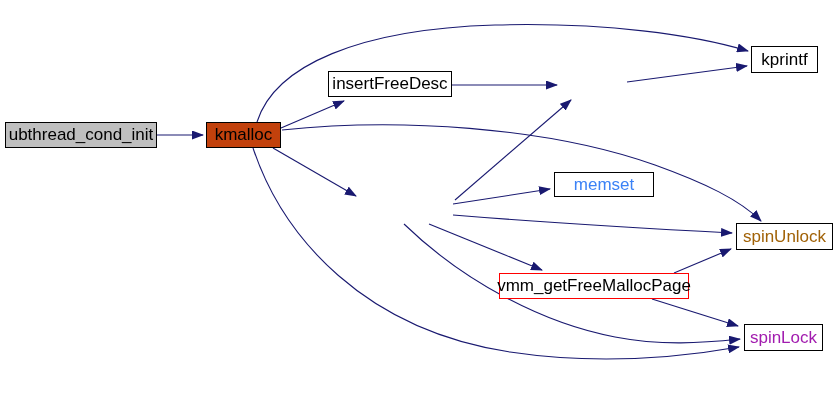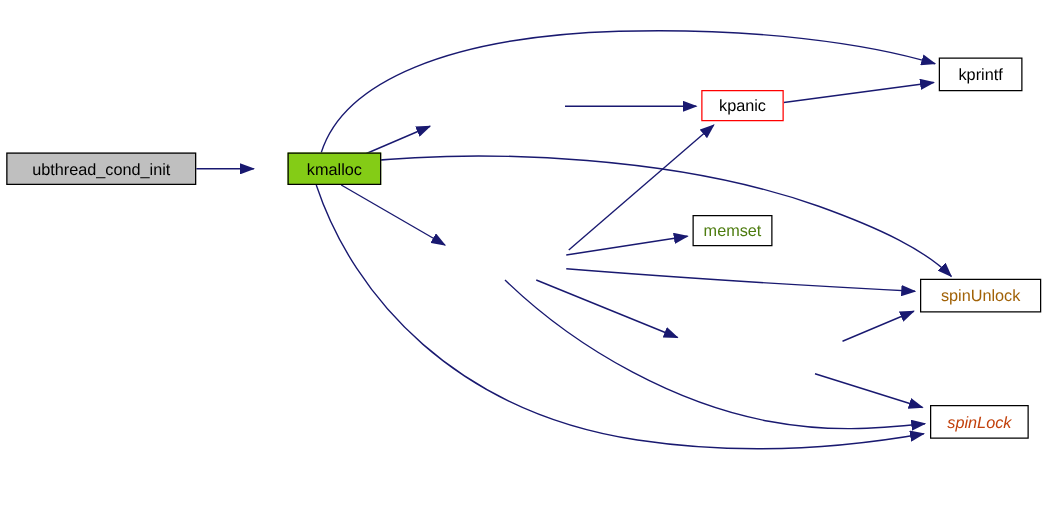--- a/index.html
+++ b/index.html
@@ -32,7 +32,7 @@
     display: flex;
     align-items: center;
     justify-content: center;
-    font-size: 13px;
+    font-size: 17px;
     color: #000;
     white-space: nowrap;
     background: #fff;

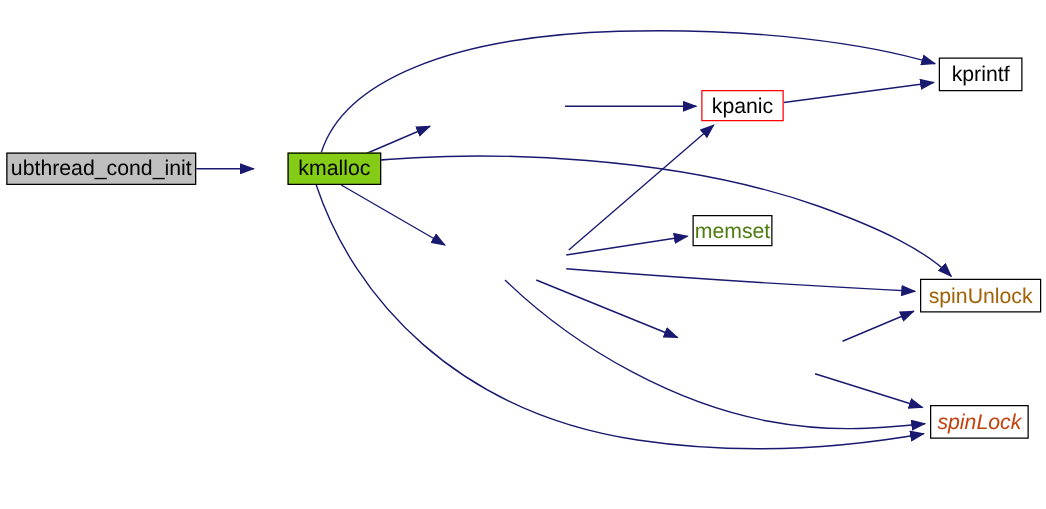--- a/index.html
+++ b/index.html
@@ -68,6 +68,7 @@
   <div id="nodes-layer">
       <div class="node" style="left: 5px; top: 122px; width: 152px; height: 26px; background: rgb(191, 191, 191); border-color: rgb(0, 0, 0); color: rgb(0, 0, 0); text-align: right;">ubthread_cond_init</div>
       <div class="node" style="left: 206px; top: 122px; width: 75px; height: 26px; background: #84cc16; border-color: rgb(0, 0, 0); color: rgb(0, 0, 0); margin-left: 24px;">kmalloc</div>
+      <div class="node" style="left: 328px; top: 71px; width: 124px; height: 26px; background: rgb(255, 255, 255); border-color: rgb(0, 0, 0); color: rgb(0, 0, 0);">insertFreeDesc</div>
       <div class="node" style="left: 561px; top: 72px; width: 66px; height: 25px; background: rgb(255, 255, 255); border-color: rgb(255, 0, 0); color: rgb(0, 0, 0);">kpanic</div>
       <div class="node" style="left: 751px; top: 46px; width: 67px; height: 27px; background: rgb(255, 255, 255); border-color: rgb(0, 0, 0); color: rgb(0, 0, 0);">kprintf</div>
       <div class="node" style="left: 554px; top: 172px; width: 64px; height: 25px; background: rgb(255, 255, 255); border-color: rgb(0, 0, 0); color: #4d7c0f;">memset</div>

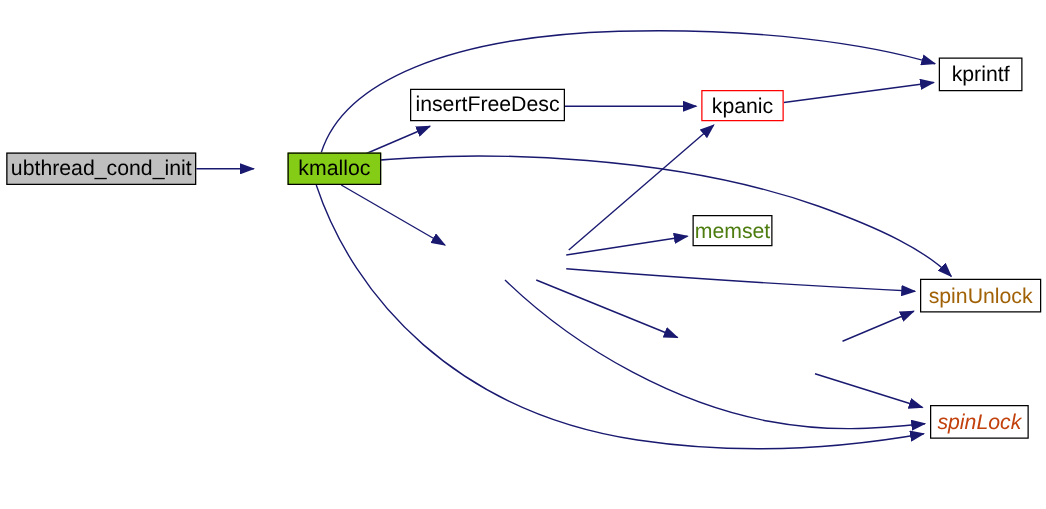--- a/index.html
+++ b/index.html
@@ -69,7 +69,6 @@
       <div class="node" style="left: 5px; top: 122px; width: 152px; height: 26px; background: rgb(191, 191, 191); border-color: rgb(0, 0, 0); color: rgb(0, 0, 0); text-align: right;">ubthread_cond_init</div>
       <div class="node" style="left: 206px; top: 122px; width: 75px; height: 26px; background: #84cc16; border-color: rgb(0, 0, 0); color: rgb(0, 0, 0); margin-left: 24px;">kmalloc</div>
       <div class="node" style="left: 328px; top: 71px; width: 124px; height: 26px; background: rgb(255, 255, 255); border-color: rgb(0, 0, 0); color: rgb(0, 0, 0);">insertFreeDesc</div>
-      <div class="node" style="left: 561px; top: 72px; width: 66px; height: 25px; background: rgb(255, 255, 255); border-color: rgb(255, 0, 0); color: rgb(0, 0, 0);">kpanic</div>
       <div class="node" style="left: 751px; top: 46px; width: 67px; height: 27px; background: rgb(255, 255, 255); border-color: rgb(0, 0, 0); color: rgb(0, 0, 0);">kprintf</div>
       <div class="node" style="left: 554px; top: 172px; width: 64px; height: 25px; background: rgb(255, 255, 255); border-color: rgb(0, 0, 0); color: #4d7c0f;">memset</div>
       <div class="node" style="left: 736px; top: 223px; width: 97px; height: 27px; background: rgb(255, 255, 255); border-color: rgb(0, 0, 0); color: #a16207;">spinUnlock</div>

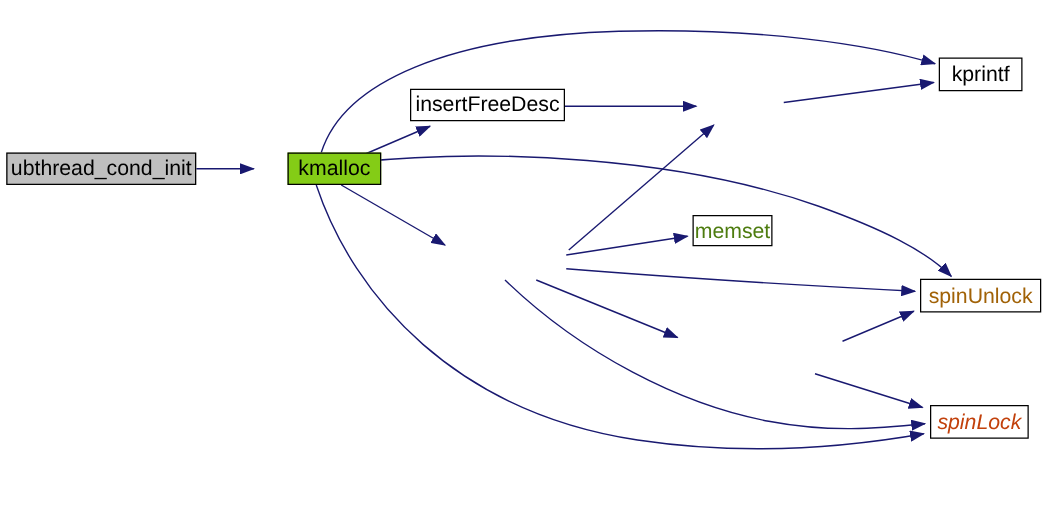--- a/index.html
+++ b/index.html
@@ -67,7 +67,7 @@
     </svg>
   <div id="nodes-layer">
       <div class="node" style="left: 5px; top: 122px; width: 152px; height: 26px; background: rgb(191, 191, 191); border-color: rgb(0, 0, 0); color: rgb(0, 0, 0); text-align: right;">ubthread_cond_init</div>
-      <div class="node" style="left: 206px; top: 122px; width: 75px; height: 26px; background: #84cc16; border-color: rgb(0, 0, 0); color: rgb(0, 0, 0); margin-left: 24px;">kmalloc</div>
+      <div class="node" style="left: 206px; top: 122px; width: 75px; height: 26px; background: #c2410c; border-color: rgb(0, 0, 0); color: rgb(0, 0, 0);">kmalloc</div>
       <div class="node" style="left: 328px; top: 71px; width: 124px; height: 26px; background: rgb(255, 255, 255); border-color: rgb(0, 0, 0); color: rgb(0, 0, 0);">insertFreeDesc</div>
       <div class="node" style="left: 751px; top: 46px; width: 67px; height: 27px; background: rgb(255, 255, 255); border-color: rgb(0, 0, 0); color: rgb(0, 0, 0);">kprintf</div>
       <div class="node" style="left: 554px; top: 172px; width: 64px; height: 25px; background: rgb(255, 255, 255); border-color: rgb(0, 0, 0); color: #4d7c0f;">memset</div>

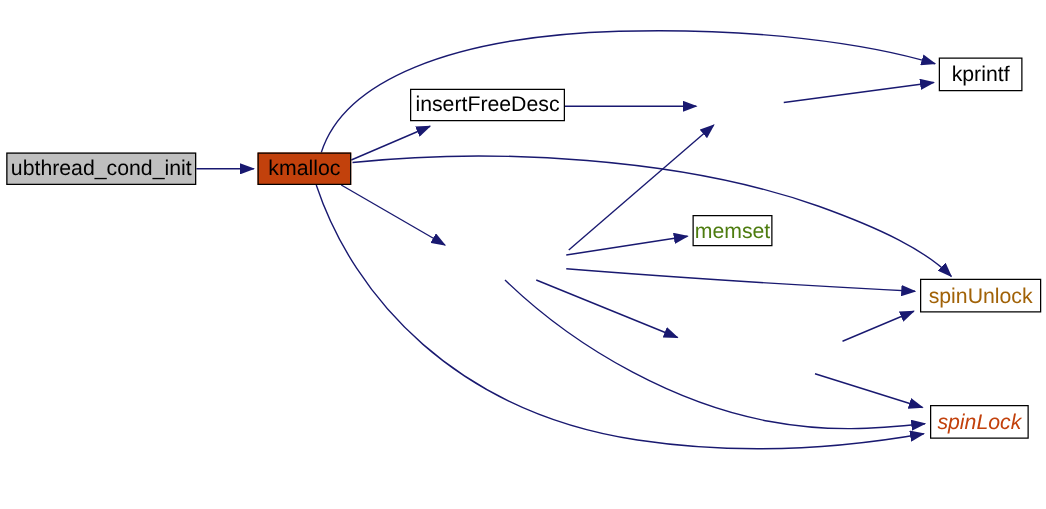--- a/index.html
+++ b/index.html
@@ -70,7 +70,7 @@
       <div class="node" style="left: 206px; top: 122px; width: 75px; height: 26px; background: #c2410c; border-color: rgb(0, 0, 0); color: rgb(0, 0, 0);">kmalloc</div>
       <div class="node" style="left: 328px; top: 71px; width: 124px; height: 26px; background: rgb(255, 255, 255); border-color: rgb(0, 0, 0); color: rgb(0, 0, 0);">insertFreeDesc</div>
       <div class="node" style="left: 751px; top: 46px; width: 67px; height: 27px; background: rgb(255, 255, 255); border-color: rgb(0, 0, 0); color: rgb(0, 0, 0);">kprintf</div>
-      <div class="node" style="left: 554px; top: 172px; width: 64px; height: 25px; background: rgb(255, 255, 255); border-color: rgb(0, 0, 0); color: #4d7c0f;">memset</div>
+      <div class="node" style="left: 554px; top: 172px; width: 100px; height: 25px; background: rgb(255, 255, 255); border-color: rgb(0, 0, 0); color: #3b82f6;">memset</div>
       <div class="node" style="left: 736px; top: 223px; width: 97px; height: 27px; background: rgb(255, 255, 255); border-color: rgb(0, 0, 0); color: #a16207;">spinUnlock</div>
       <div class="node" style="left: 744px; top: 324px; width: 79px; height: 27px; background: rgb(255, 255, 255); border-color: rgb(0, 0, 0); color: #c2410c; font-style: italic;">spinLock</div>
     </div>

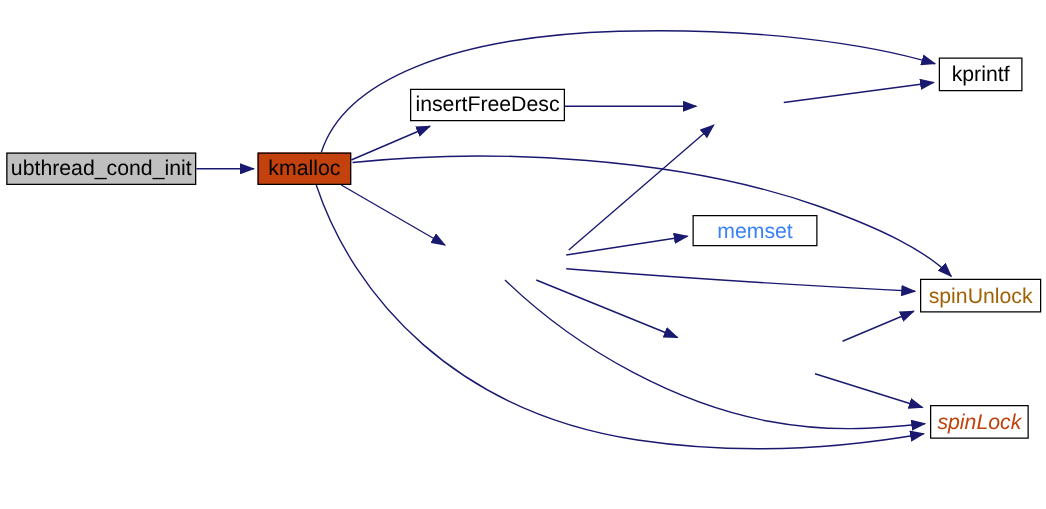--- a/index.html
+++ b/index.html
@@ -72,6 +72,7 @@
       <div class="node" style="left: 751px; top: 46px; width: 67px; height: 27px; background: rgb(255, 255, 255); border-color: rgb(0, 0, 0); color: rgb(0, 0, 0);">kprintf</div>
       <div class="node" style="left: 554px; top: 172px; width: 100px; height: 25px; background: rgb(255, 255, 255); border-color: rgb(0, 0, 0); color: #3b82f6;">memset</div>
       <div class="node" style="left: 736px; top: 223px; width: 97px; height: 27px; background: rgb(255, 255, 255); border-color: rgb(0, 0, 0); color: #a16207;">spinUnlock</div>
+      <div class="node" style="left: 499px; top: 273px; width: 190px; height: 26px; background: rgb(255, 255, 255); border-color: rgb(255, 0, 0); color: rgb(0, 0, 0);">vmm_getFreeMallocPage</div>
       <div class="node" style="left: 744px; top: 324px; width: 79px; height: 27px; background: rgb(255, 255, 255); border-color: rgb(0, 0, 0); color: #c2410c; font-style: italic;">spinLock</div>
     </div>
 </div>

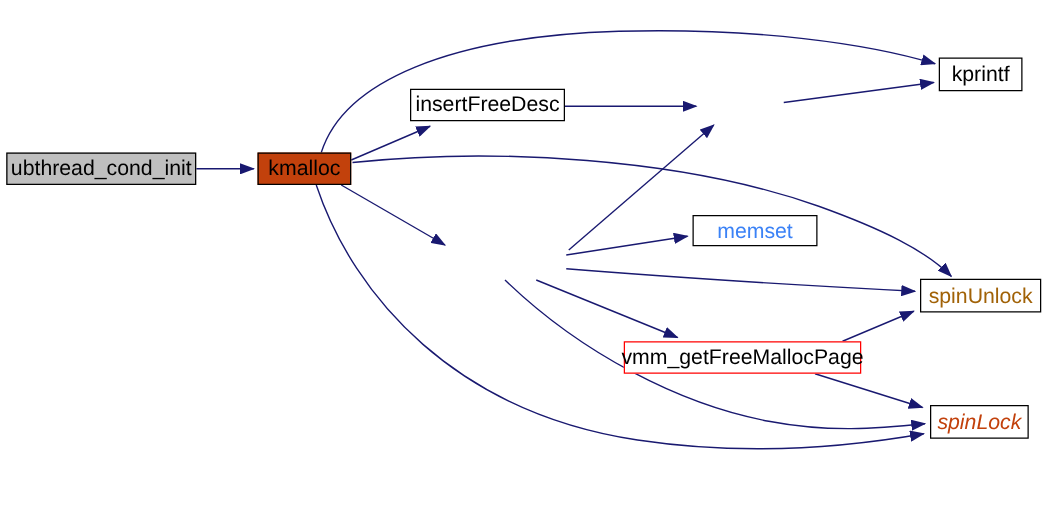--- a/index.html
+++ b/index.html
@@ -73,7 +73,7 @@
       <div class="node" style="left: 554px; top: 172px; width: 100px; height: 25px; background: rgb(255, 255, 255); border-color: rgb(0, 0, 0); color: #3b82f6;">memset</div>
       <div class="node" style="left: 736px; top: 223px; width: 97px; height: 27px; background: rgb(255, 255, 255); border-color: rgb(0, 0, 0); color: #a16207;">spinUnlock</div>
       <div class="node" style="left: 499px; top: 273px; width: 190px; height: 26px; background: rgb(255, 255, 255); border-color: rgb(255, 0, 0); color: rgb(0, 0, 0);">vmm_getFreeMallocPage</div>
-      <div class="node" style="left: 744px; top: 324px; width: 79px; height: 27px; background: rgb(255, 255, 255); border-color: rgb(0, 0, 0); color: #c2410c; font-style: italic;">spinLock</div>
+      <div class="node" style="left: 744px; top: 324px; width: 79px; height: 27px; background: rgb(255, 255, 255); border-color: rgb(0, 0, 0); color: #a21caf;">spinLock</div>
     </div>
 </div>
 

